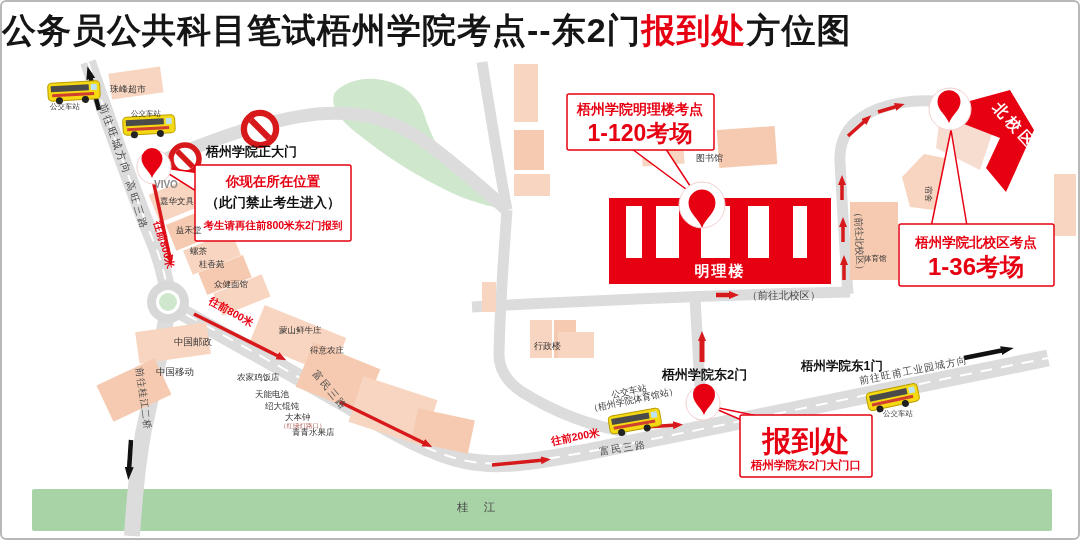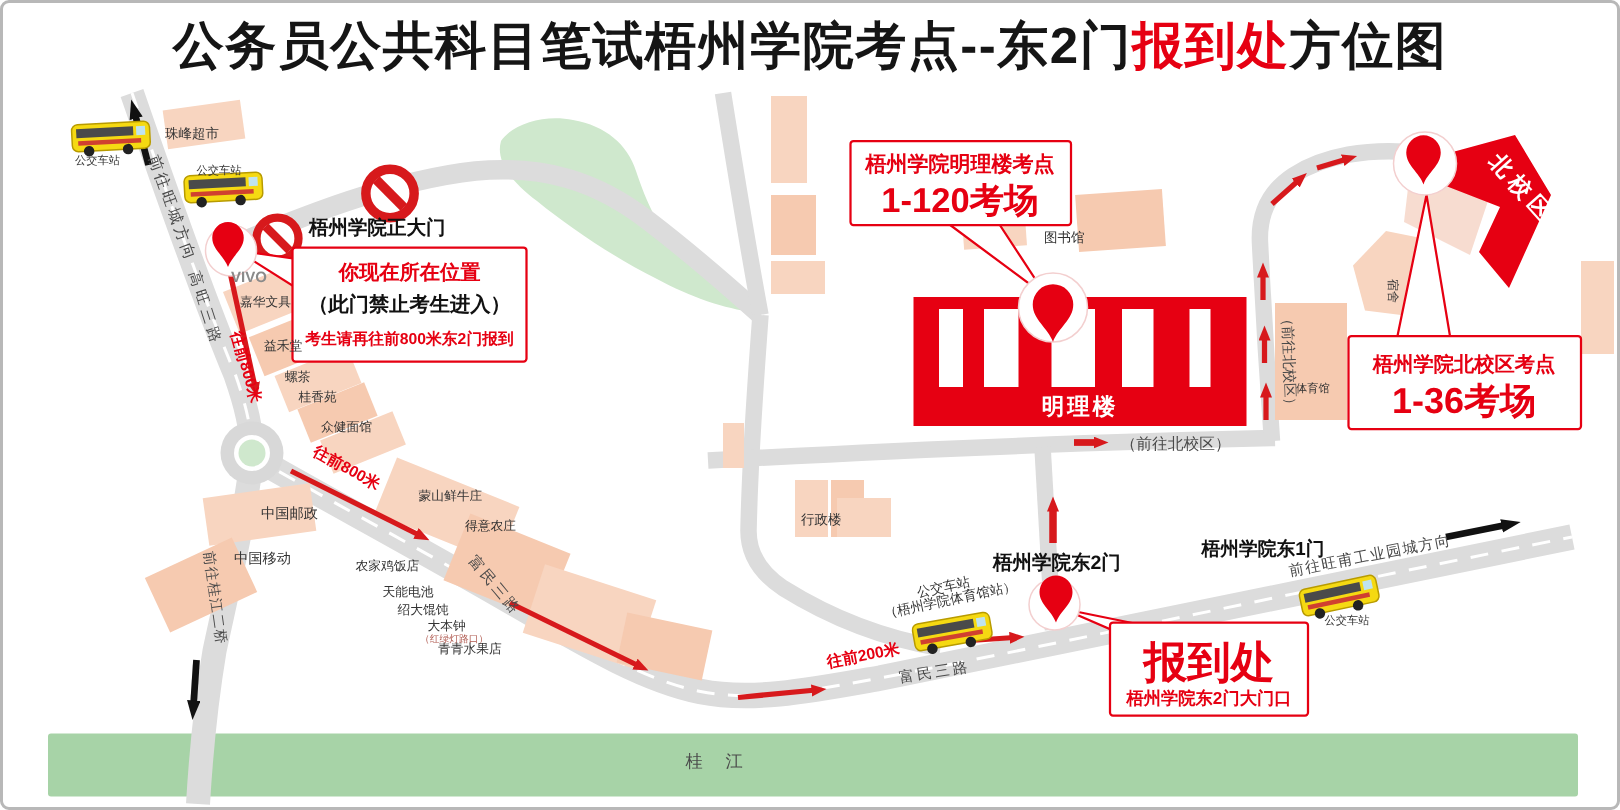--- a/index.html
+++ b/index.html
@@ -4,7 +4,7 @@
 <style>
   html,body{margin:0;padding:0;background:#fff;font-family:"Liberation Sans","DejaVu Sans",sans-serif;}
   .frame{position:relative;width:1080px;height:540px;background:#fff;border:2px solid #b8b8b8;border-radius:6px;box-sizing:border-box;overflow:hidden;}
-  .map-title{position:absolute;top:6px;left:0;width:100%;text-align:center;font-size:34px;font-weight:bold;color:#151515;letter-spacing:1px;white-space:nowrap;z-index:5;}
+  .map-title{position:absolute;top:6px;left:0;width:100%;text-align:left;font-size:34px;font-weight:bold;color:#151515;letter-spacing:1px;white-space:nowrap;z-index:5;}
   .map-title .hl{color:#e60012;}
   svg{position:absolute;left:0;top:0;}
   svg text{font-family:"Liberation Sans","DejaVu Sans",sans-serif;}

